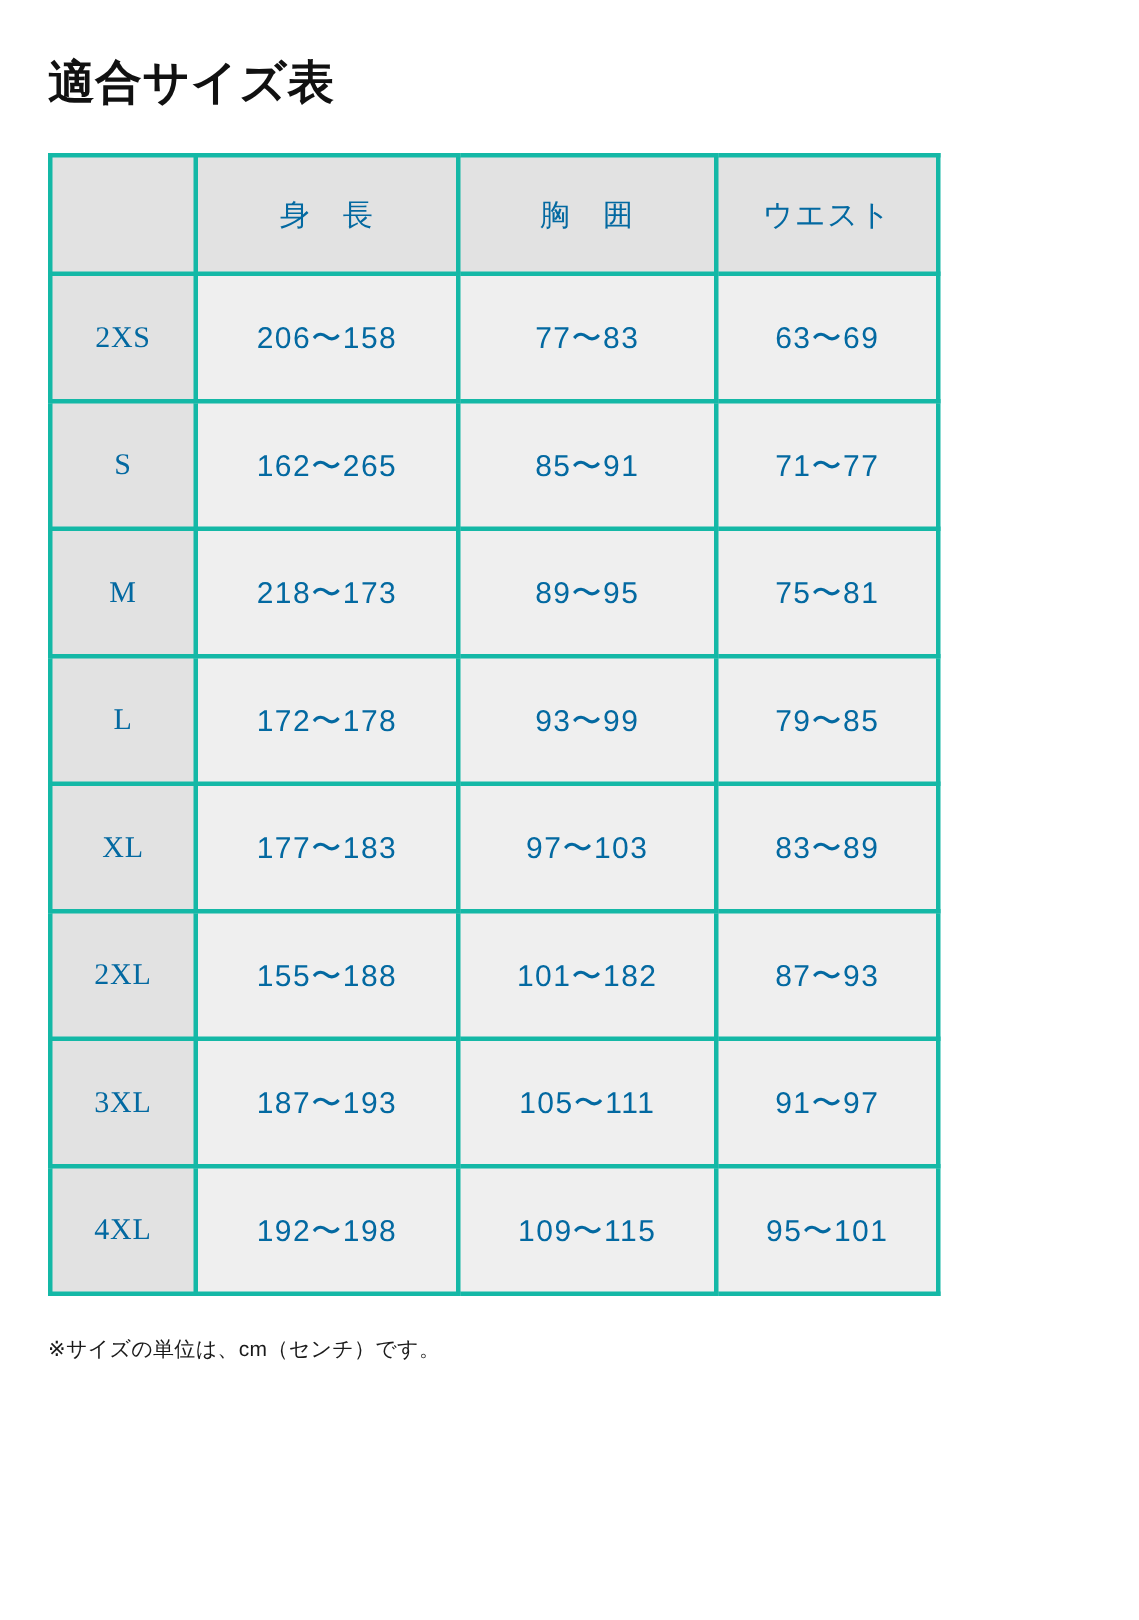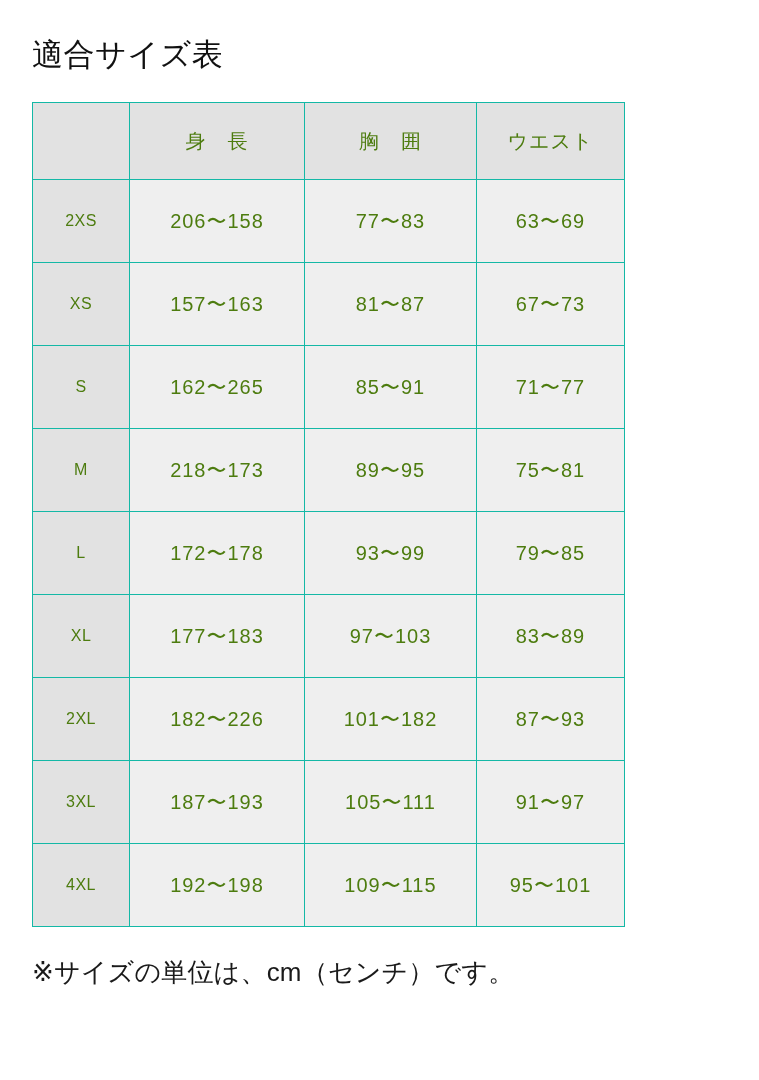--- a/index.html
+++ b/index.html
@@ -23,7 +23,7 @@
   }
   .title {
     font-size: 31px;
-    font-weight: normal;
+    font-weight: bold;
     letter-spacing: 0.5px;
     margin: 0 0 26px 10px;
     color: #111111;

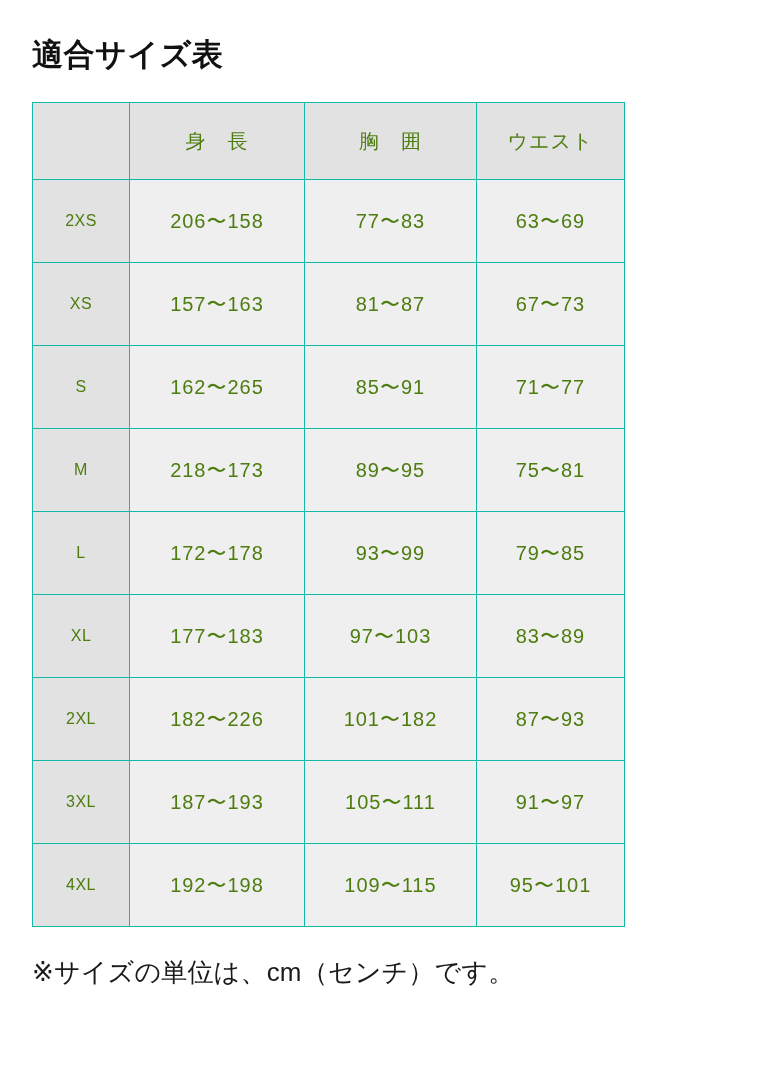--- a/index.html
+++ b/index.html
@@ -36,12 +36,12 @@
   }
   table.size-table td,
   table.size-table th {
-    border: 1px solid #14b8a6;
+    border: 3px solid #14b8a6;
     text-align: center;
     vertical-align: middle;
     font-weight: normal;
     font-size: 20px;
-    color: #4d7c0f;
+    color: #0369a1;
     letter-spacing: 1px;
   }
   table.size-table col.c0 { width: 97px; }

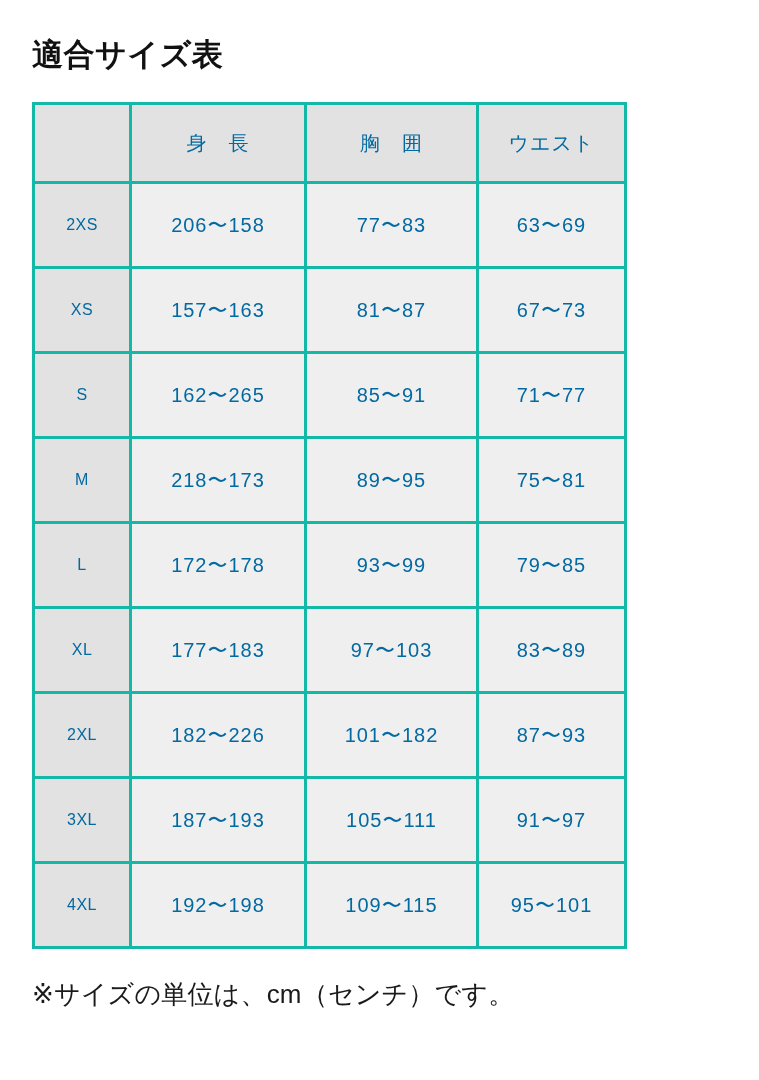--- a/index.html
+++ b/index.html
@@ -61,8 +61,9 @@
   tbody th.rowhead {
     height: 80px;
     background: #e2e2e2;
-    font-size: 16px;
+    font-size: 20px;
     letter-spacing: 0.5px;
+    font-family: Liberation Serif, serif;
   }
   tbody td {
     height: 80px;

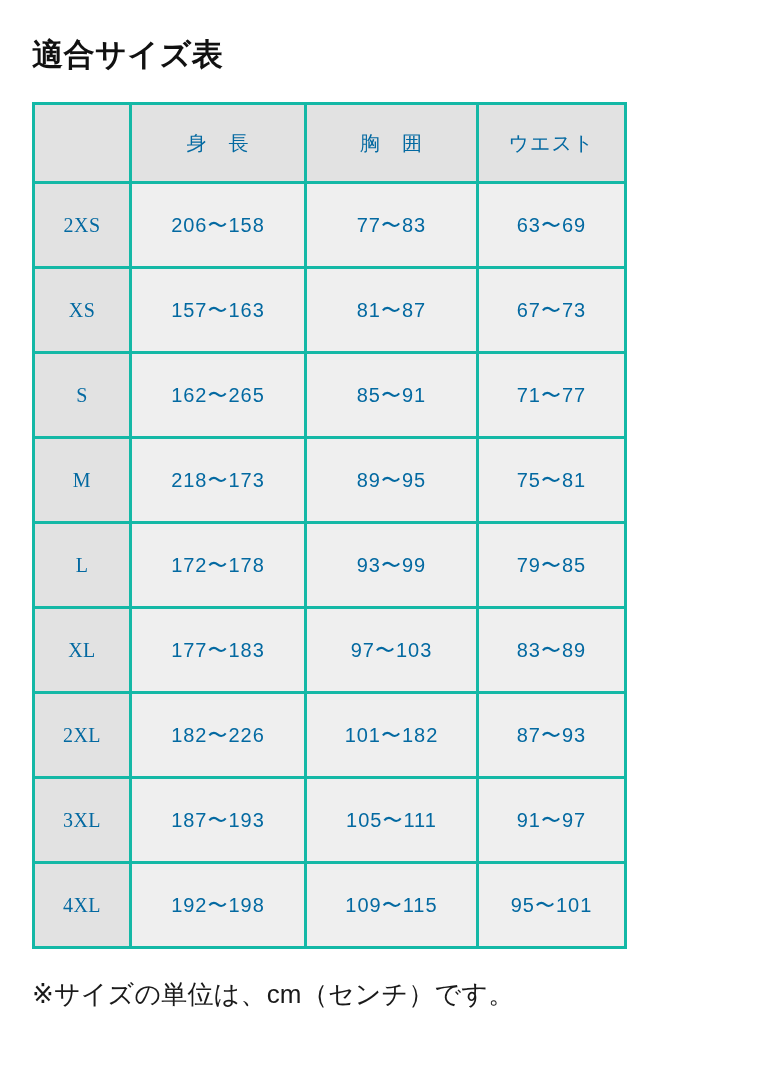--- a/index.html
+++ b/index.html
@@ -113,12 +113,6 @@
         <td>63〜69</td>
       </tr>
       <tr>
-        <th class="rowhead">XS</th>
-        <td>157〜163</td>
-        <td>81〜87</td>
-        <td>67〜73</td>
-      </tr>
-      <tr>
         <th class="rowhead">S</th>
         <td>162〜265</td>
         <td>85〜91</td>

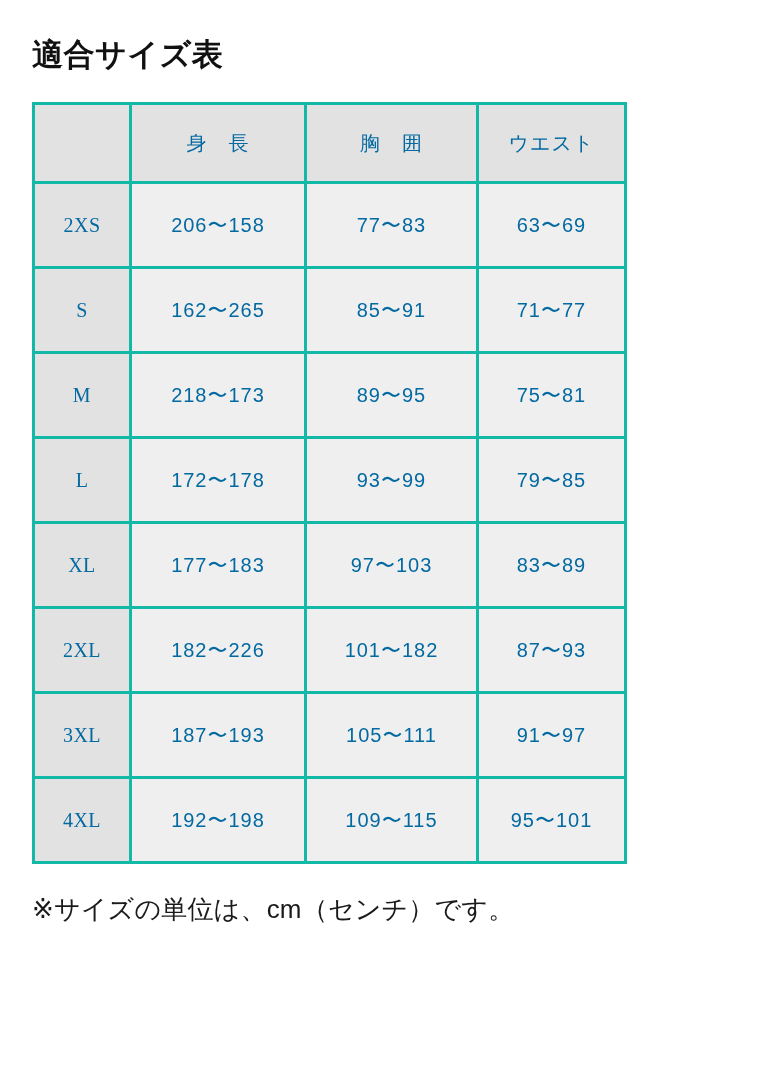--- a/index.html
+++ b/index.html
@@ -138,7 +138,7 @@
       </tr>
       <tr>
         <th class="rowhead">2XL</th>
-        <td>182〜226</td>
+        <td>155〜188</td>
         <td>101〜182</td>
         <td>87〜93</td>
       </tr>

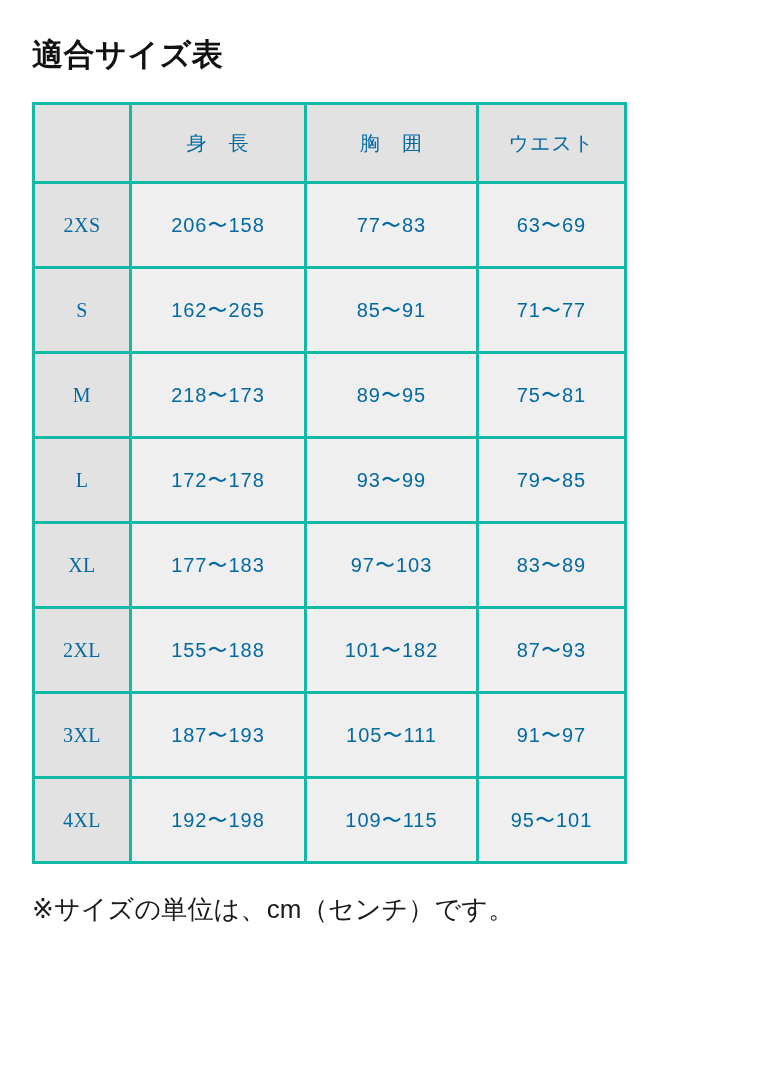--- a/index.html
+++ b/index.html
@@ -76,7 +76,7 @@
     width: 625px;
   }
   .note {
-    font-size: 26px;
+    font-size: 14px;
     line-height: 1.62;
     color: #1a1a1a;
     letter-spacing: 0.2px;

